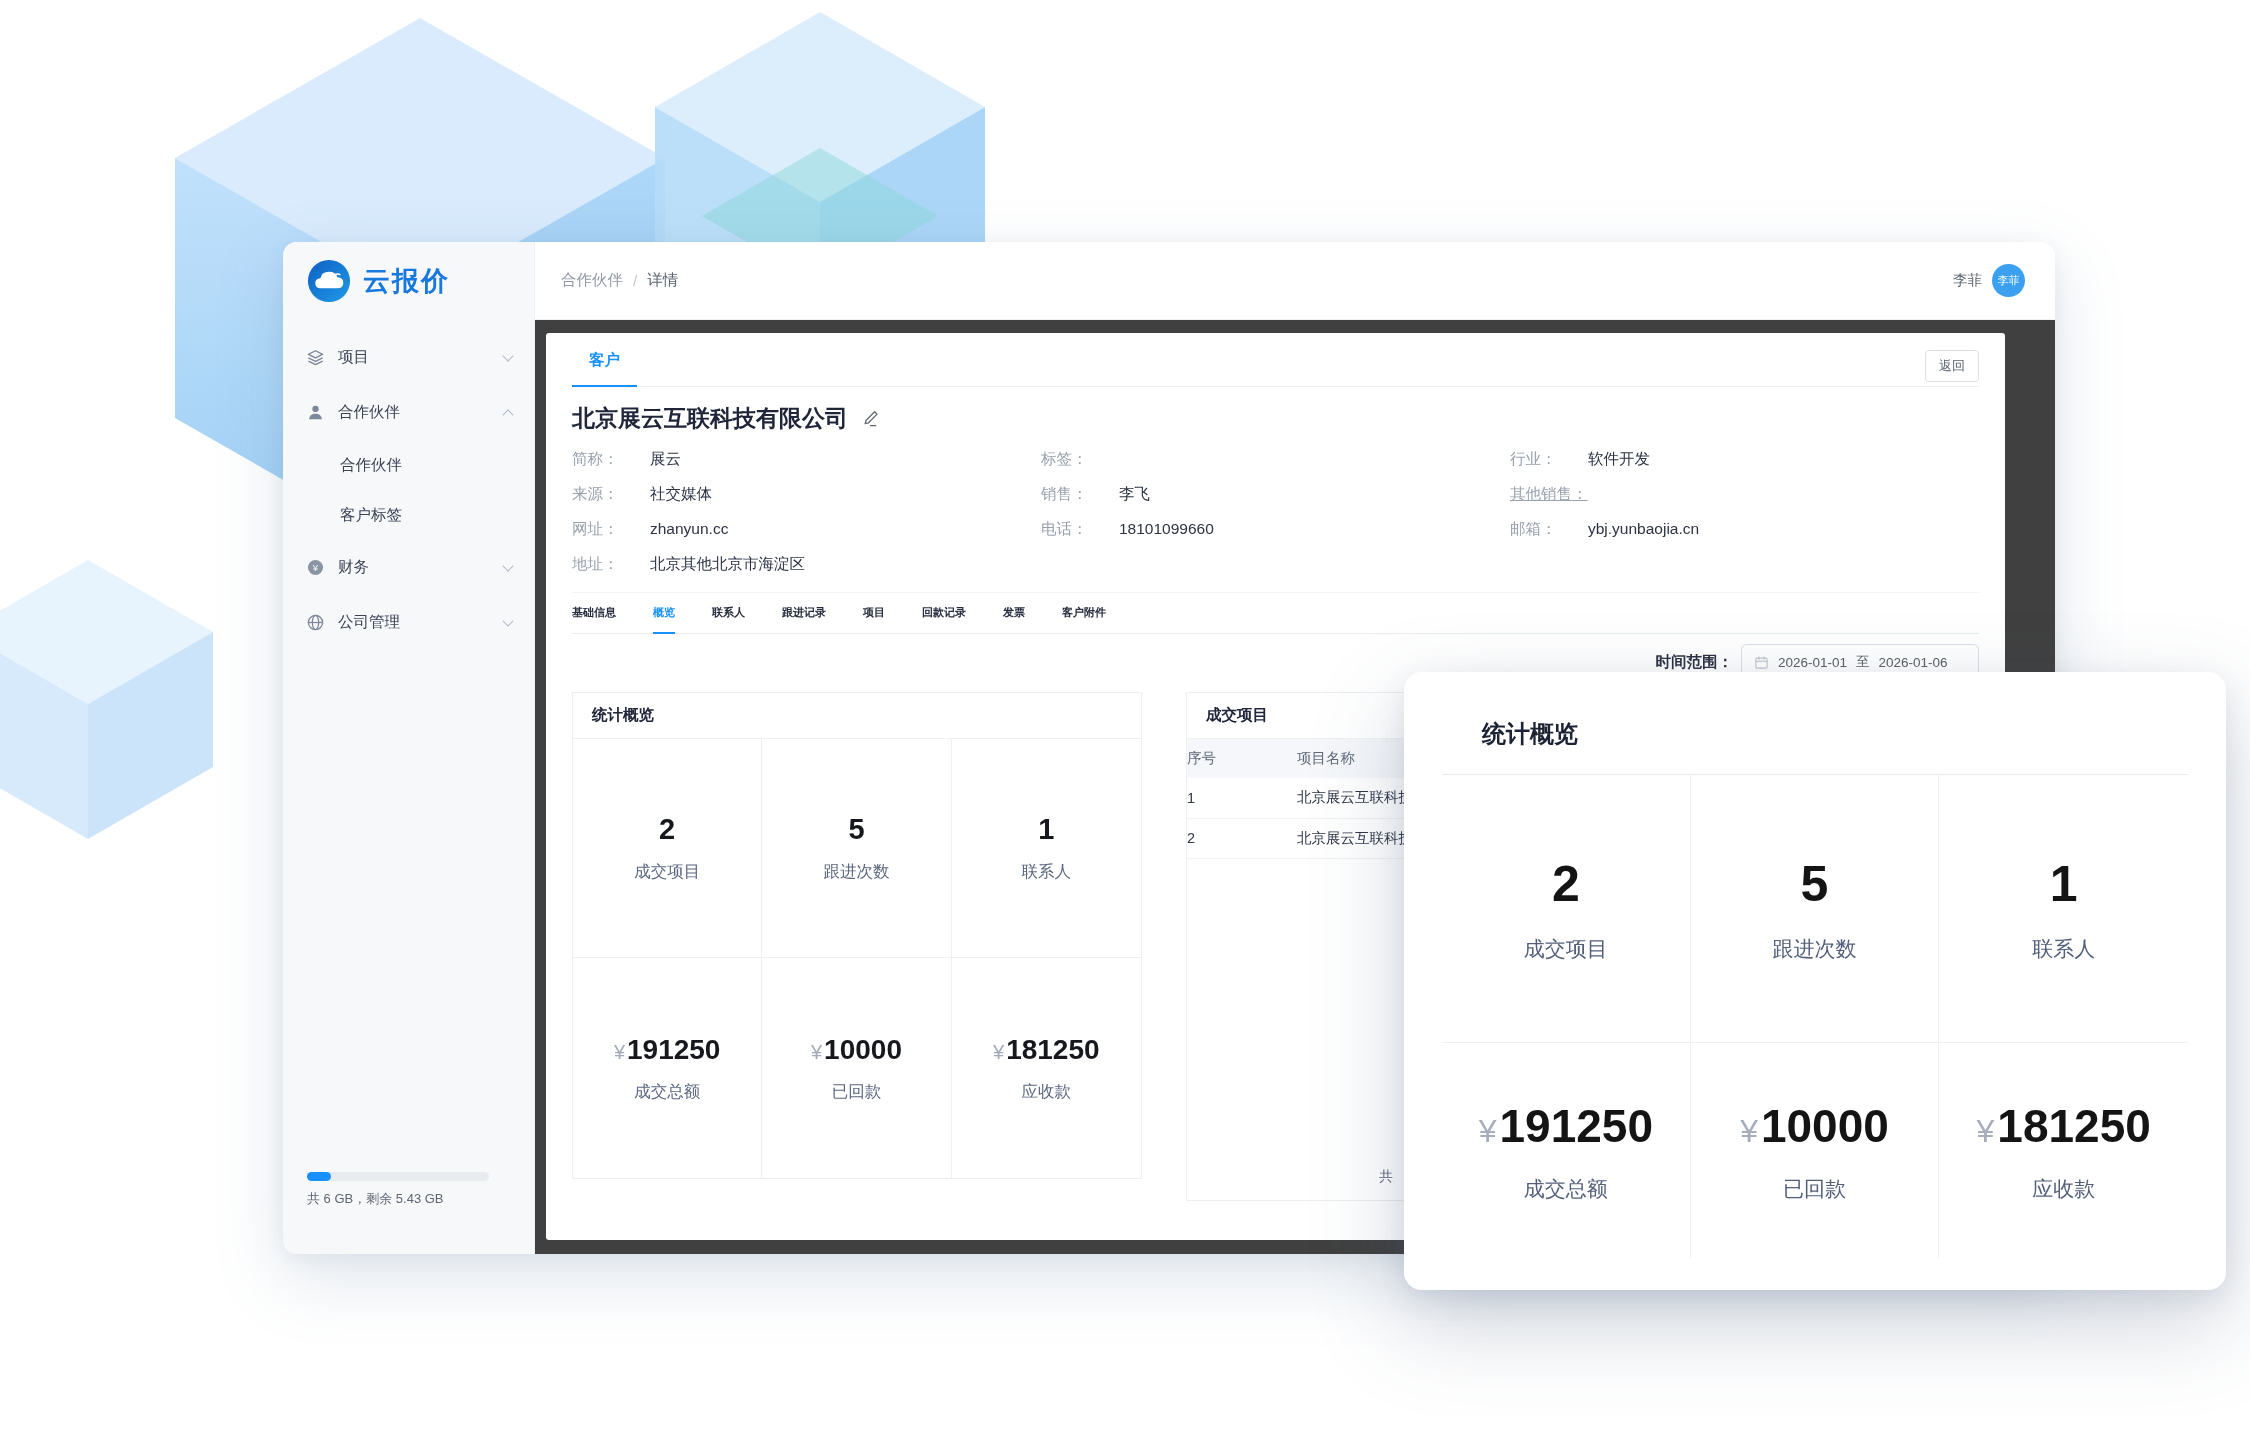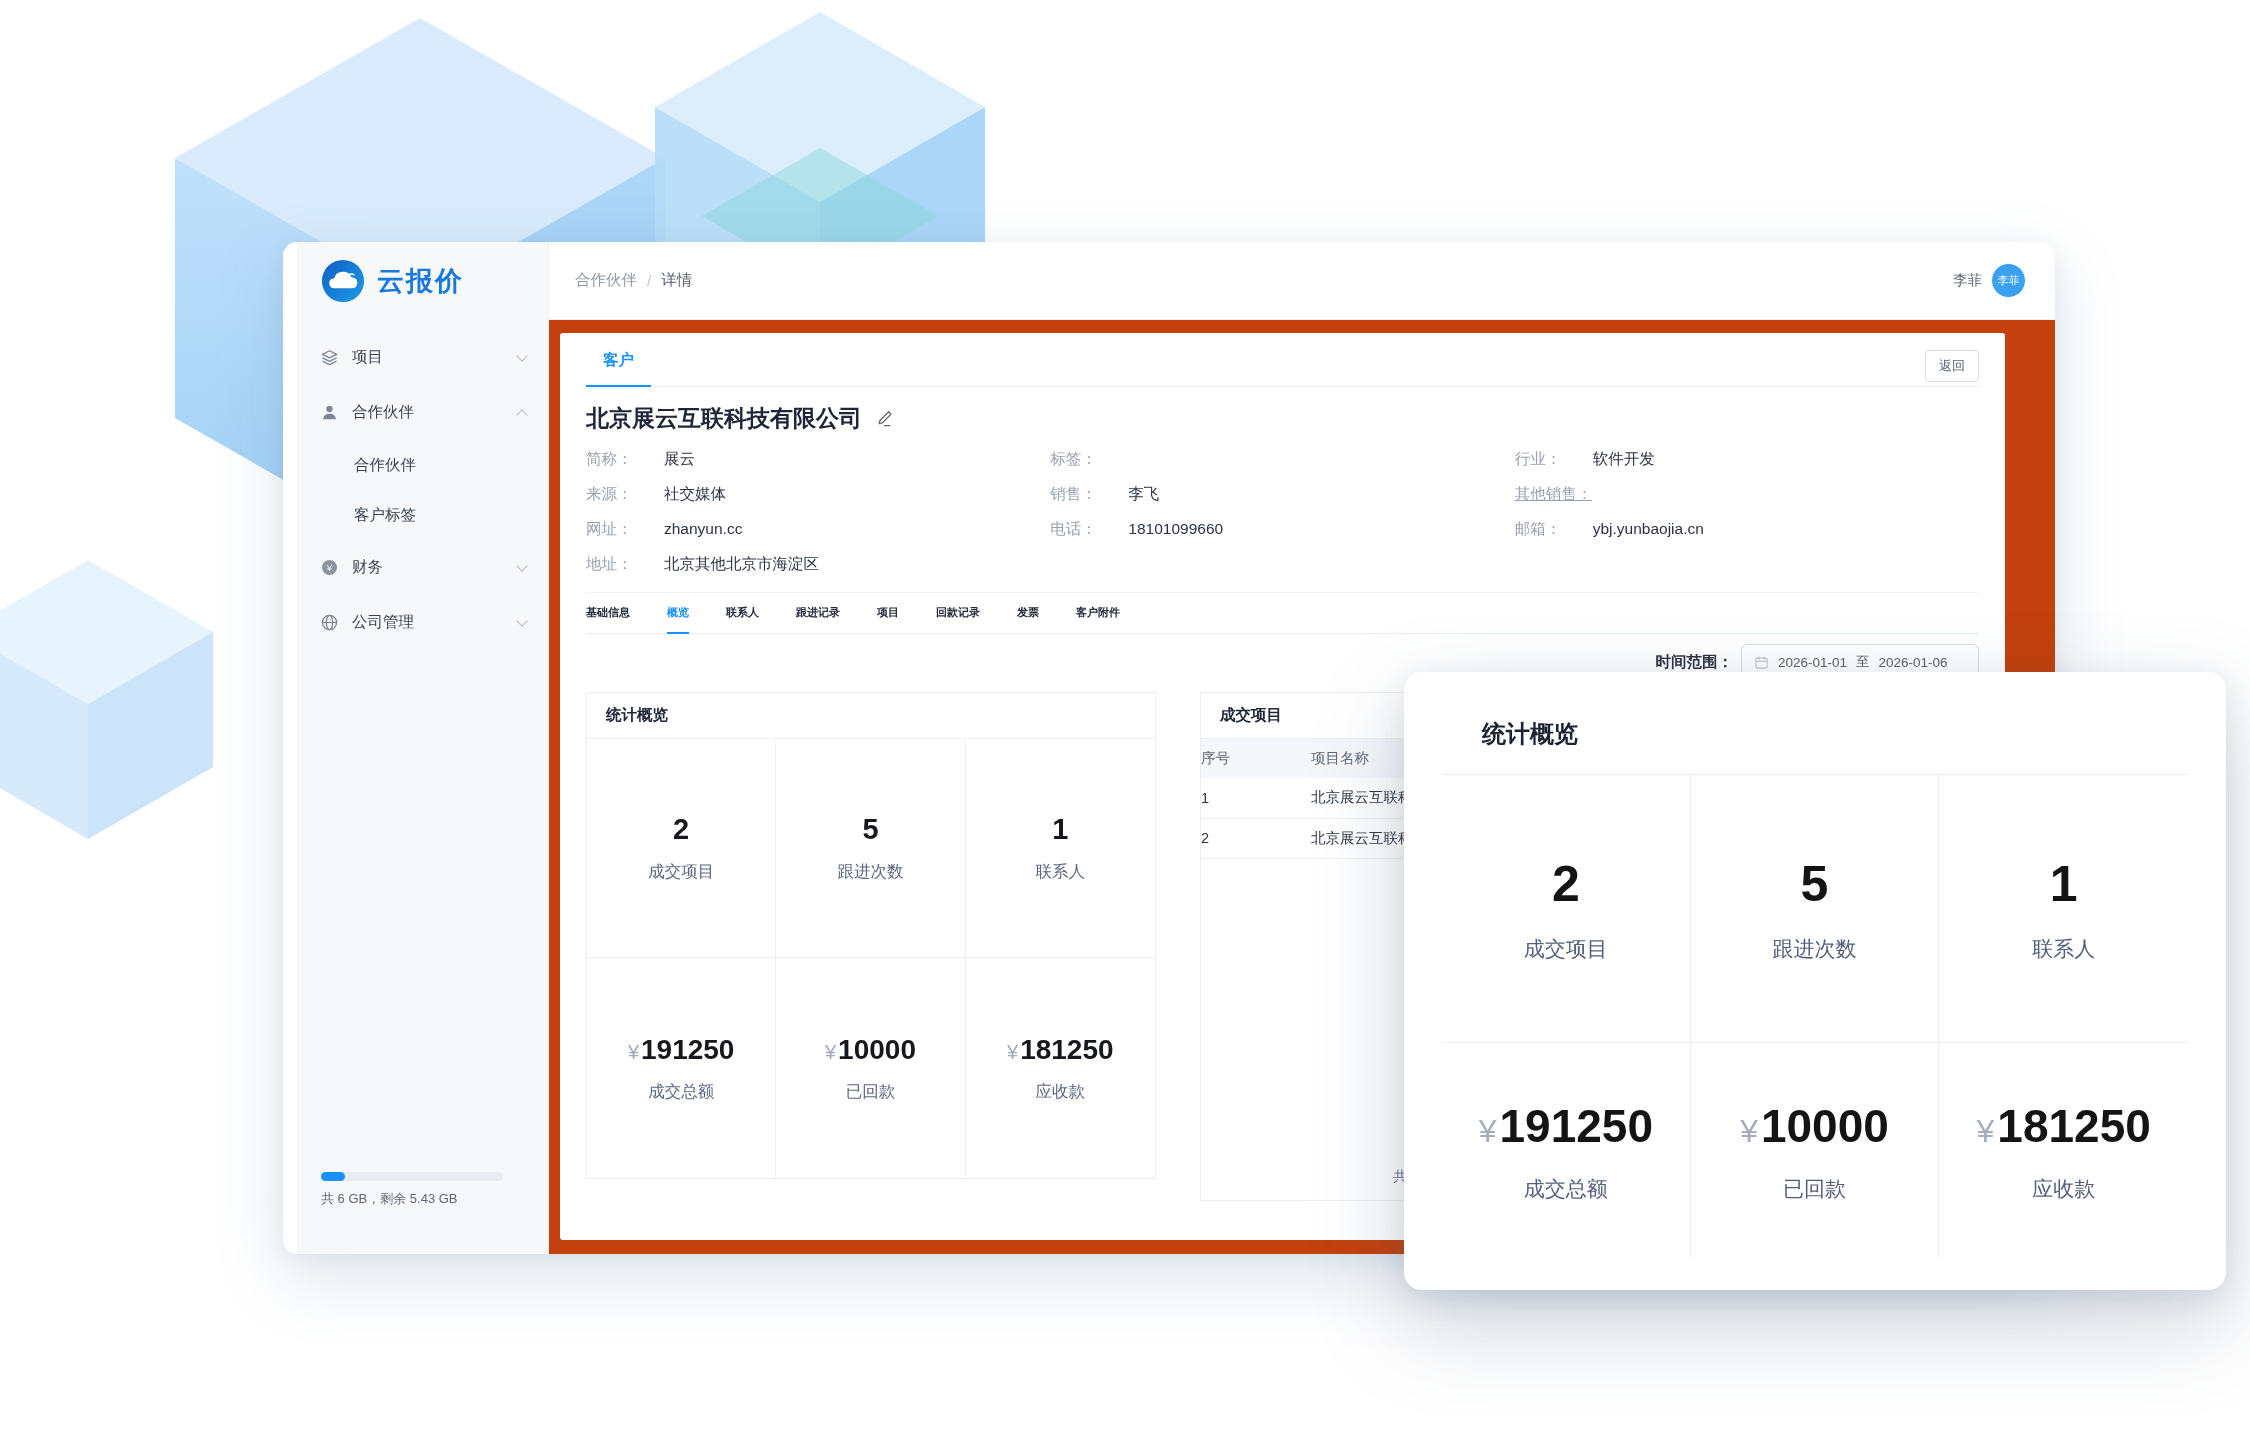--- a/index.html
+++ b/index.html
@@ -19,7 +19,7 @@
     position:absolute; left:283px; top:242px; width:1772px; height:1012px;
     background:#fff; border-radius:14px; z-index:2;
     box-shadow:0 24px 70px rgba(96,125,159,.20), 0 4px 18px rgba(96,125,159,.10);
-    display:flex; overflow:hidden;padding-left:14px;
+    display:flex; overflow:hidden;
   }
   
   .sidebar {

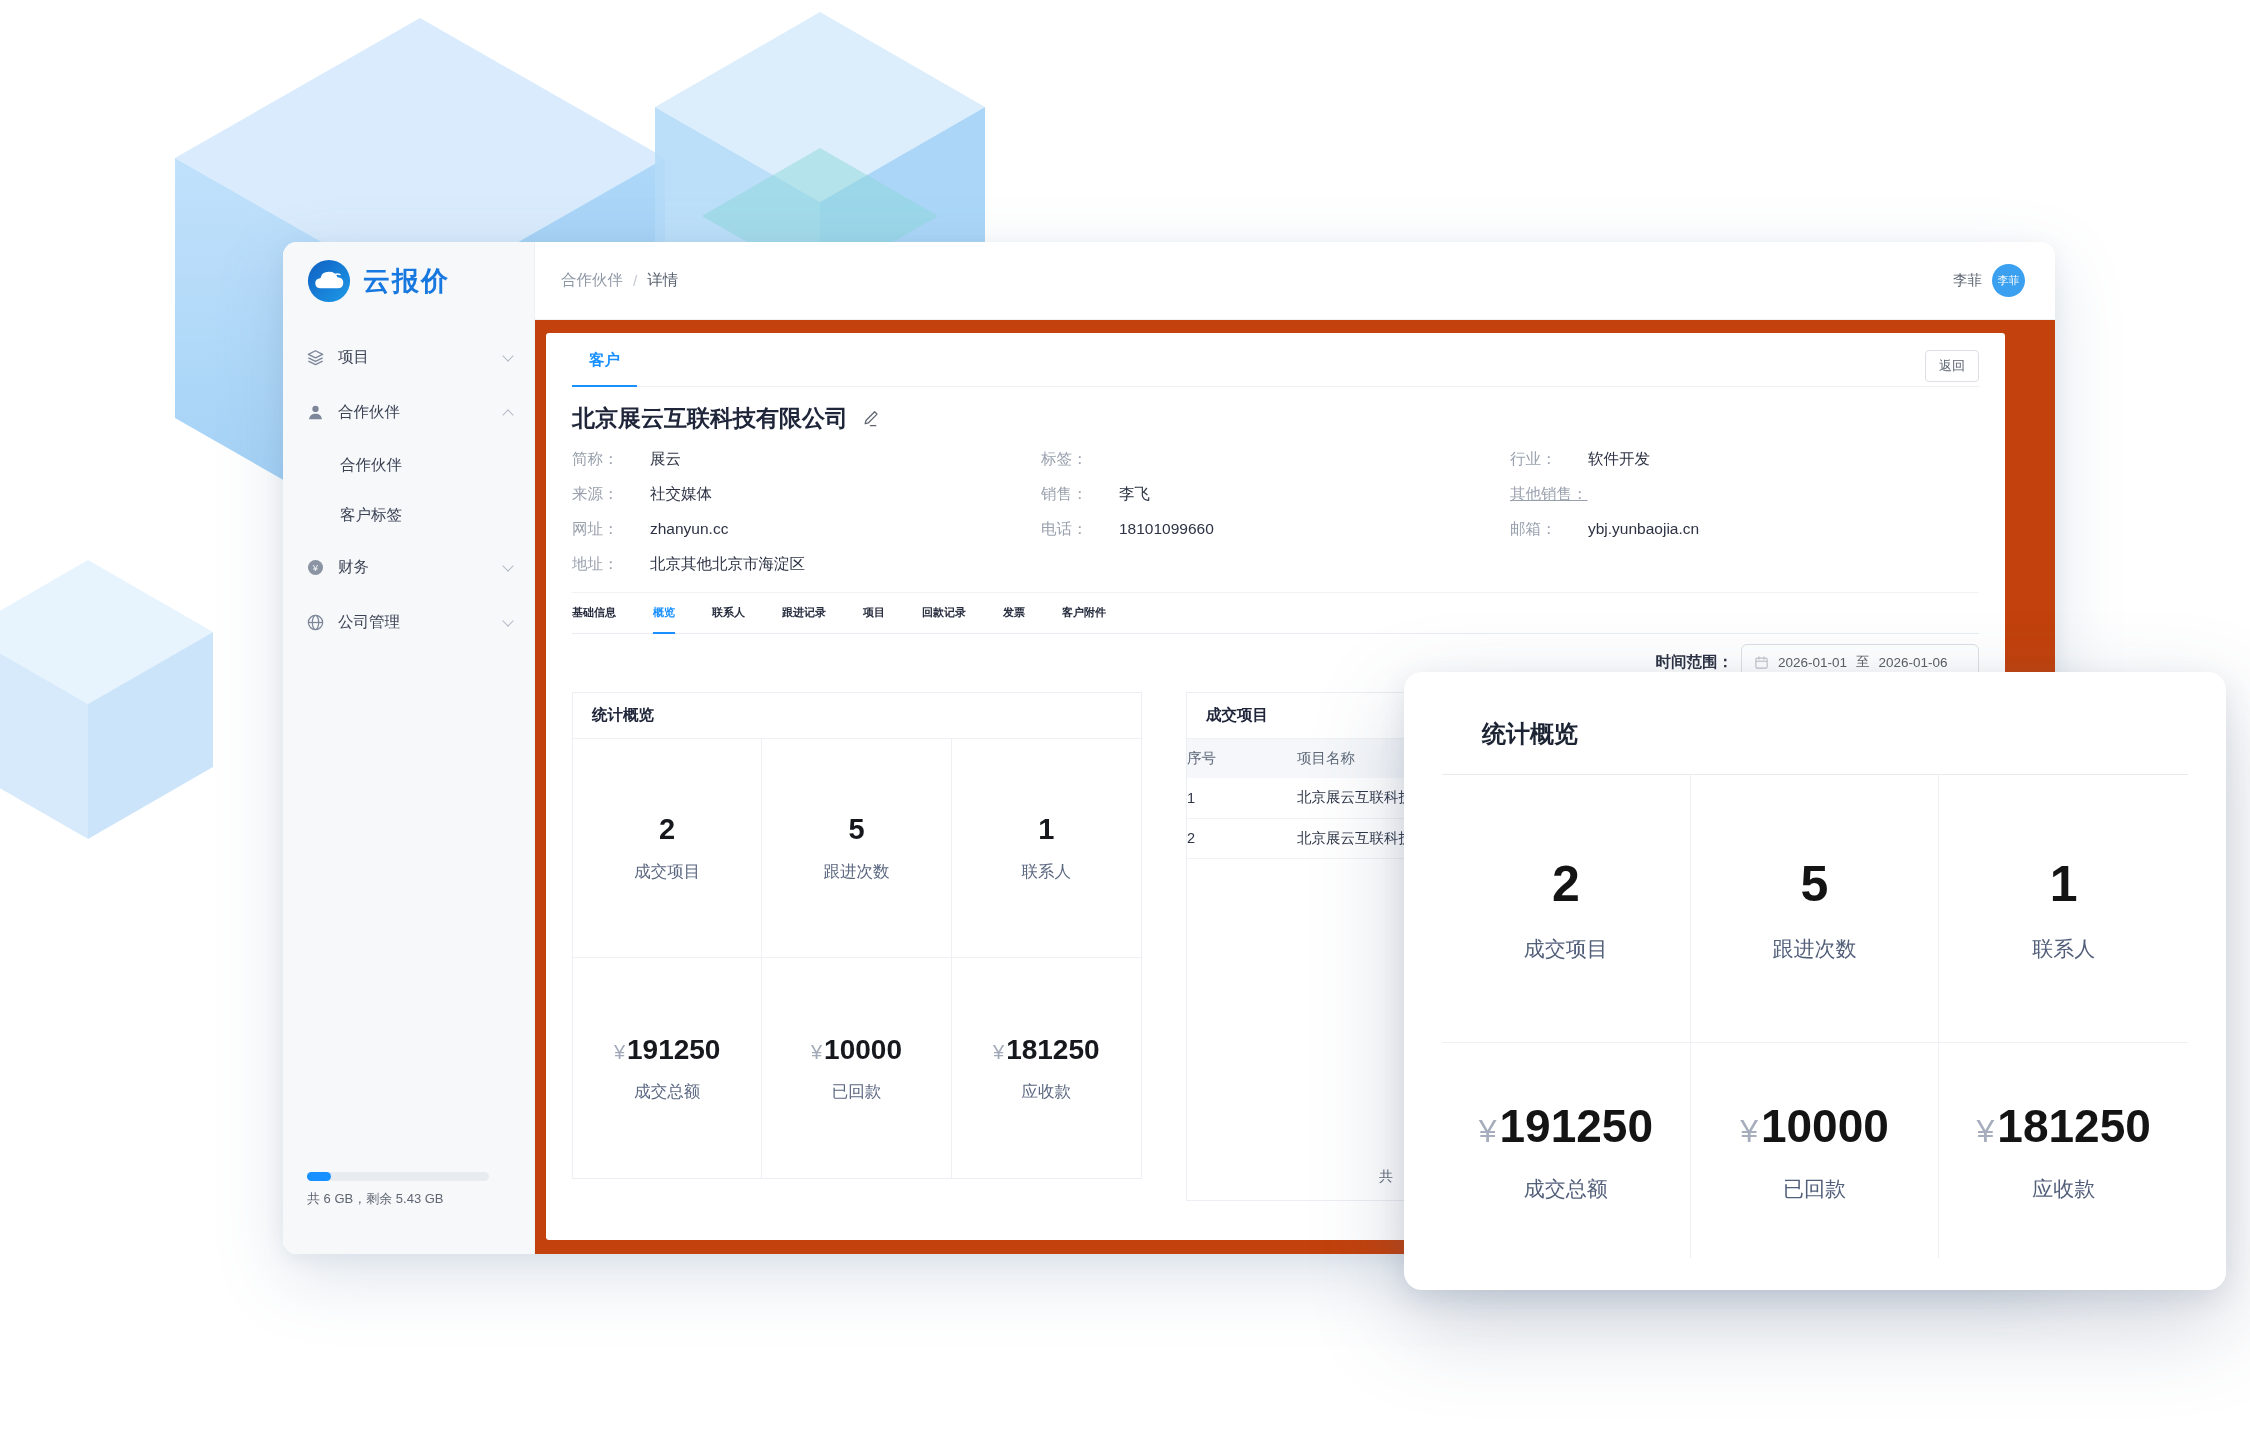--- a/index.html
+++ b/index.html
@@ -52,7 +52,7 @@
   .user-name { font-size:14.5px; color:#5b6472; }
   .avatar { width:33px; height:33px; border-radius:50%; background:#3aa0ef; color:#fff; font-size:11px; display:flex; align-items:center; justify-content:center; cursor:pointer; }
 
-  .content { flex:1; background:#c2410c; padding:13px 50px 14px 11px; min-height:0; }
+  .content { flex:1; background:#404040; padding:13px 50px 14px 11px; min-height:0; }
   .card { background:#fff; border-radius:3px; height:100%; padding:0 26px; position:relative; }
 
   .card-tabs { border-bottom:1px solid #eef0f3; padding-top:17px; display:flex; }

